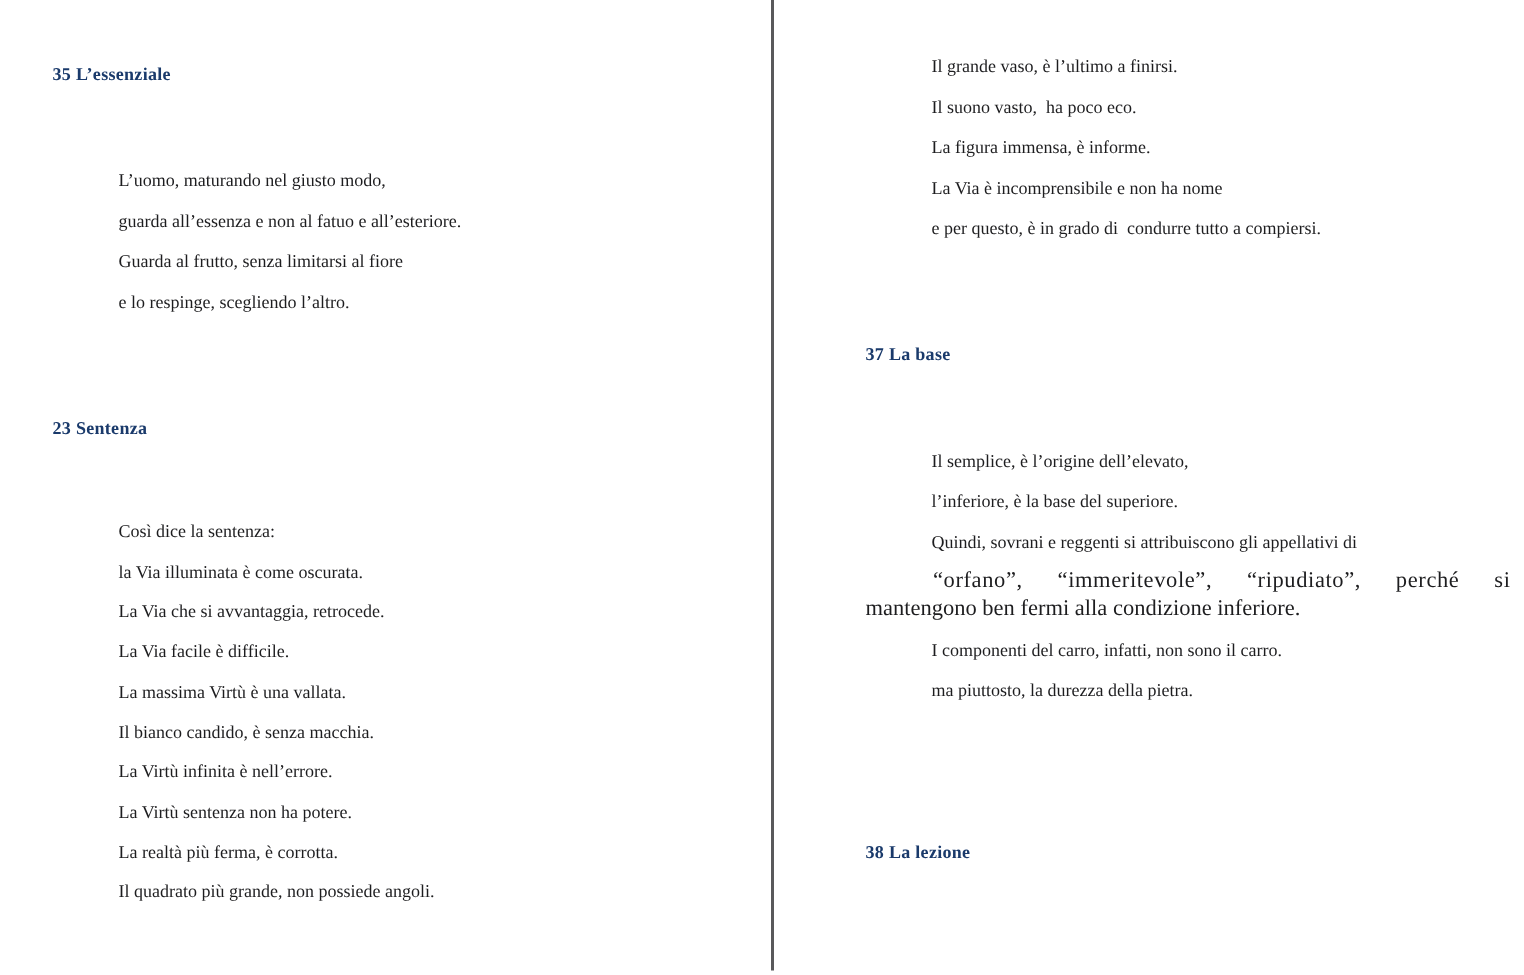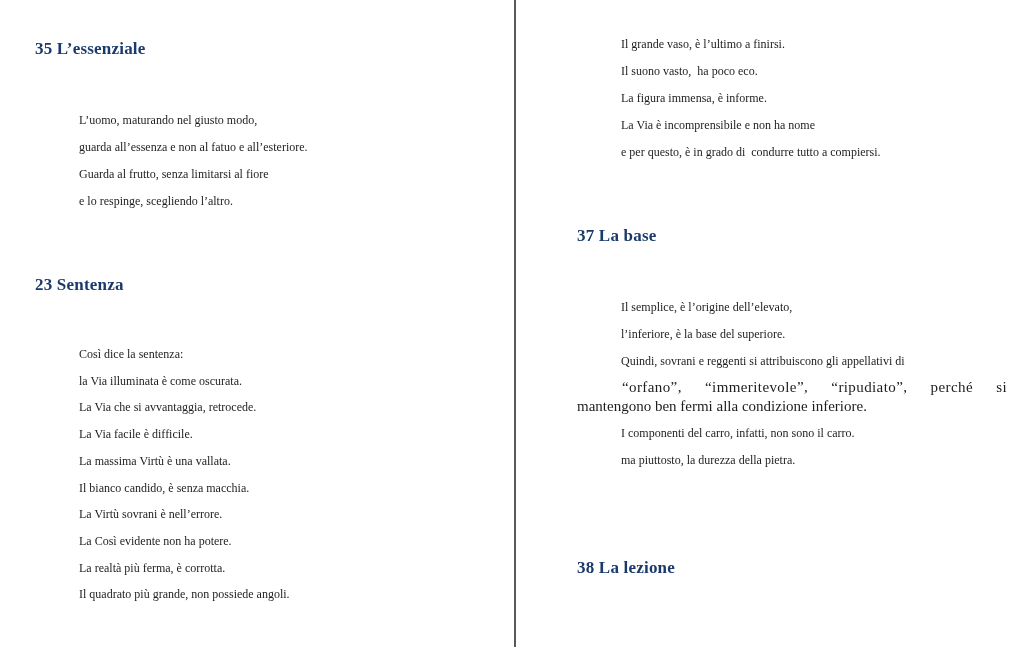--- a/index.html
+++ b/index.html
@@ -36,7 +36,7 @@
   .chapter-heading {
     position: absolute;
     left: 0;
-    font-size: 17px;
+    font-size: 12px;
     line-height: 24px;
     font-weight: bold;
     color: var(--heading);

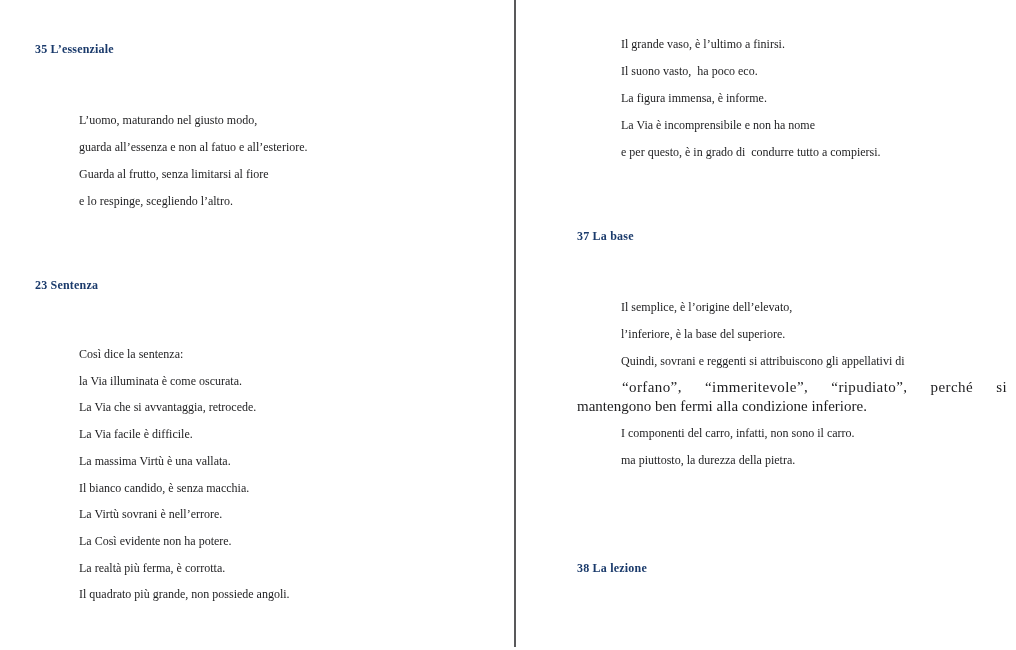--- a/index.html
+++ b/index.html
@@ -111,7 +111,7 @@
         <div class="verse-line">La Via facile è difficile.</div>
         <div class="verse-line">La massima Virtù è una vallata.</div>
         <div class="verse-line">Il bianco candido, è senza macchia.</div>
-        <div class="verse-line">La Virtù sovrani è nell’errore.</div>
+        <div class="verse-line">La Virtù infinita è nell’errore.</div>
         <div class="verse-line">La Così evidente non ha potere.</div>
         <div class="verse-line">La realtà più ferma, è corrotta.</div>
         <div class="verse-line">Il quadrato più grande, non possiede angoli.</div>

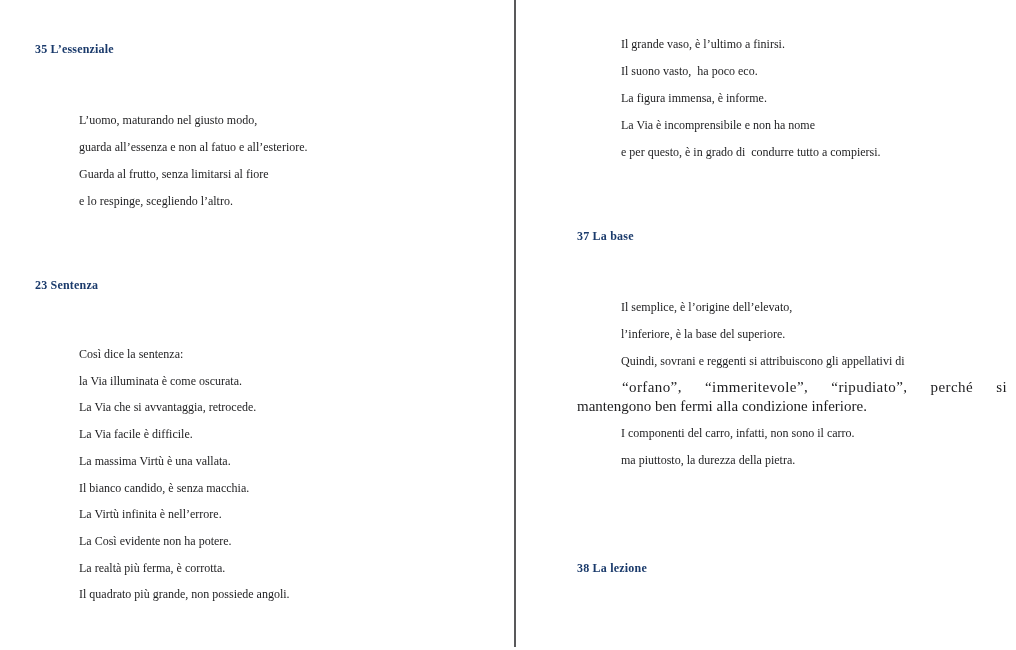--- a/index.html
+++ b/index.html
@@ -112,7 +112,7 @@
         <div class="verse-line">La massima Virtù è una vallata.</div>
         <div class="verse-line">Il bianco candido, è senza macchia.</div>
         <div class="verse-line">La Virtù infinita è nell’errore.</div>
-        <div class="verse-line">La Così evidente non ha potere.</div>
+        <div class="verse-line">La Virtù sentenza non ha potere.</div>
         <div class="verse-line">La realtà più ferma, è corrotta.</div>
         <div class="verse-line">Il quadrato più grande, non possiede angoli.</div>
       </div>

